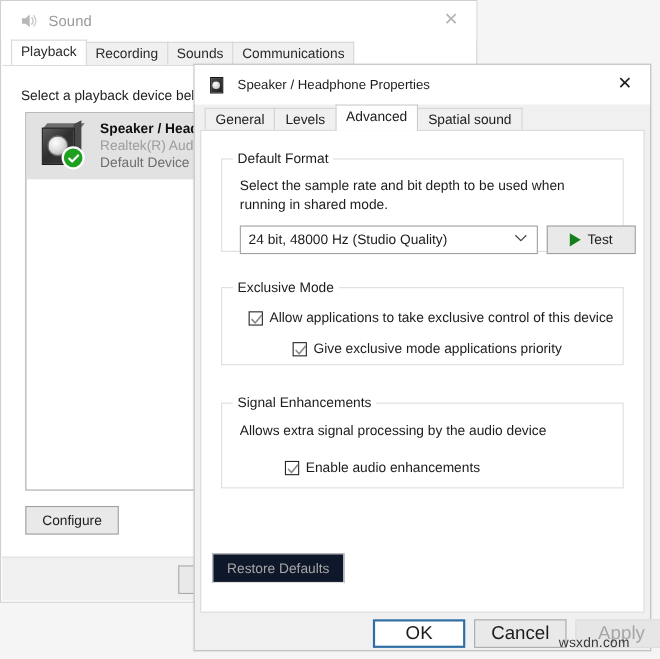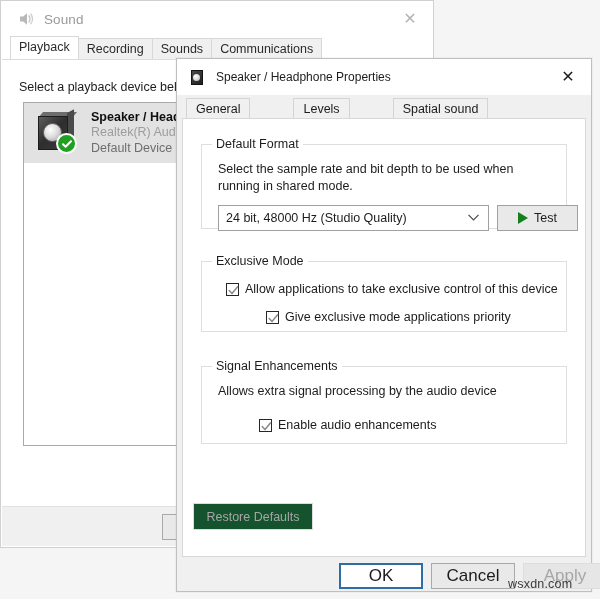--- a/index.html
+++ b/index.html
@@ -132,7 +132,7 @@
 
   .props-tabs {
     position: absolute; left: 9px; top: 36px; height: 24px;
-    display: flex; align-items: flex-end; font-size: 12.5px; gap: 44px;
+    display: flex; align-items: flex-end; font-size: 12.5px;
   }
   .props-tab {
     padding: 3px 9px 4px 9px; color: #1c1c1c; background: #f0f0f0;

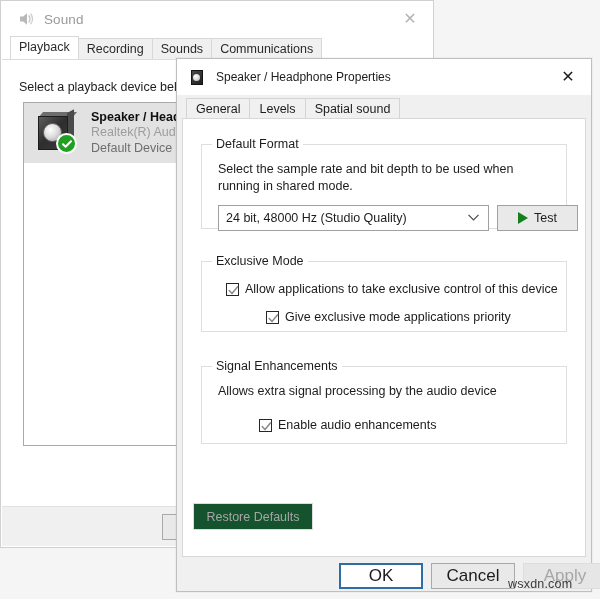--- a/index.html
+++ b/index.html
@@ -287,6 +287,7 @@
     <div class="props-tabs">
       <div class="props-tab">General</div>
       <div class="props-tab">Levels</div>
+      <div class="props-tab active">Advanced</div>
       <div class="props-tab">Spatial sound</div>
     </div>
 

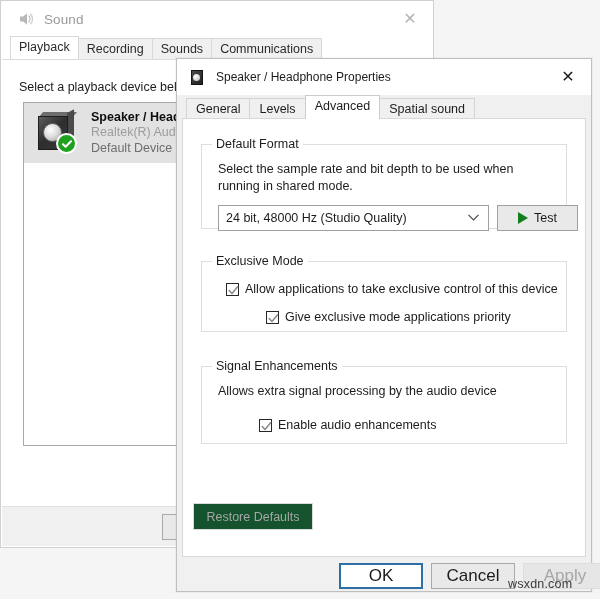--- a/index.html
+++ b/index.html
@@ -266,6 +266,7 @@
         </div>
       </div>
 
+      <div class="configure-btn">Configure</div>
     </div>
 
     <div class="sound-footer">

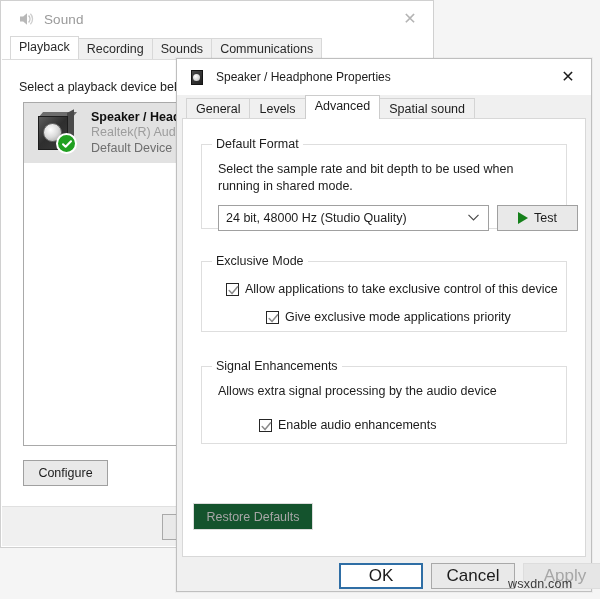--- a/index.html
+++ b/index.html
@@ -196,7 +196,7 @@
 
   .restore-btn {
     position: absolute; left: 10px; top: 384px; width: 120px; height: 27px;
-    background: #14532d; border: 1px solid #dcdcdc;
+    background: #0f172a; border: 1px solid #dcdcdc;
     display: flex; align-items: center; justify-content: center;
     font-size: 12.5px; color: #a6a6a6;
   }

